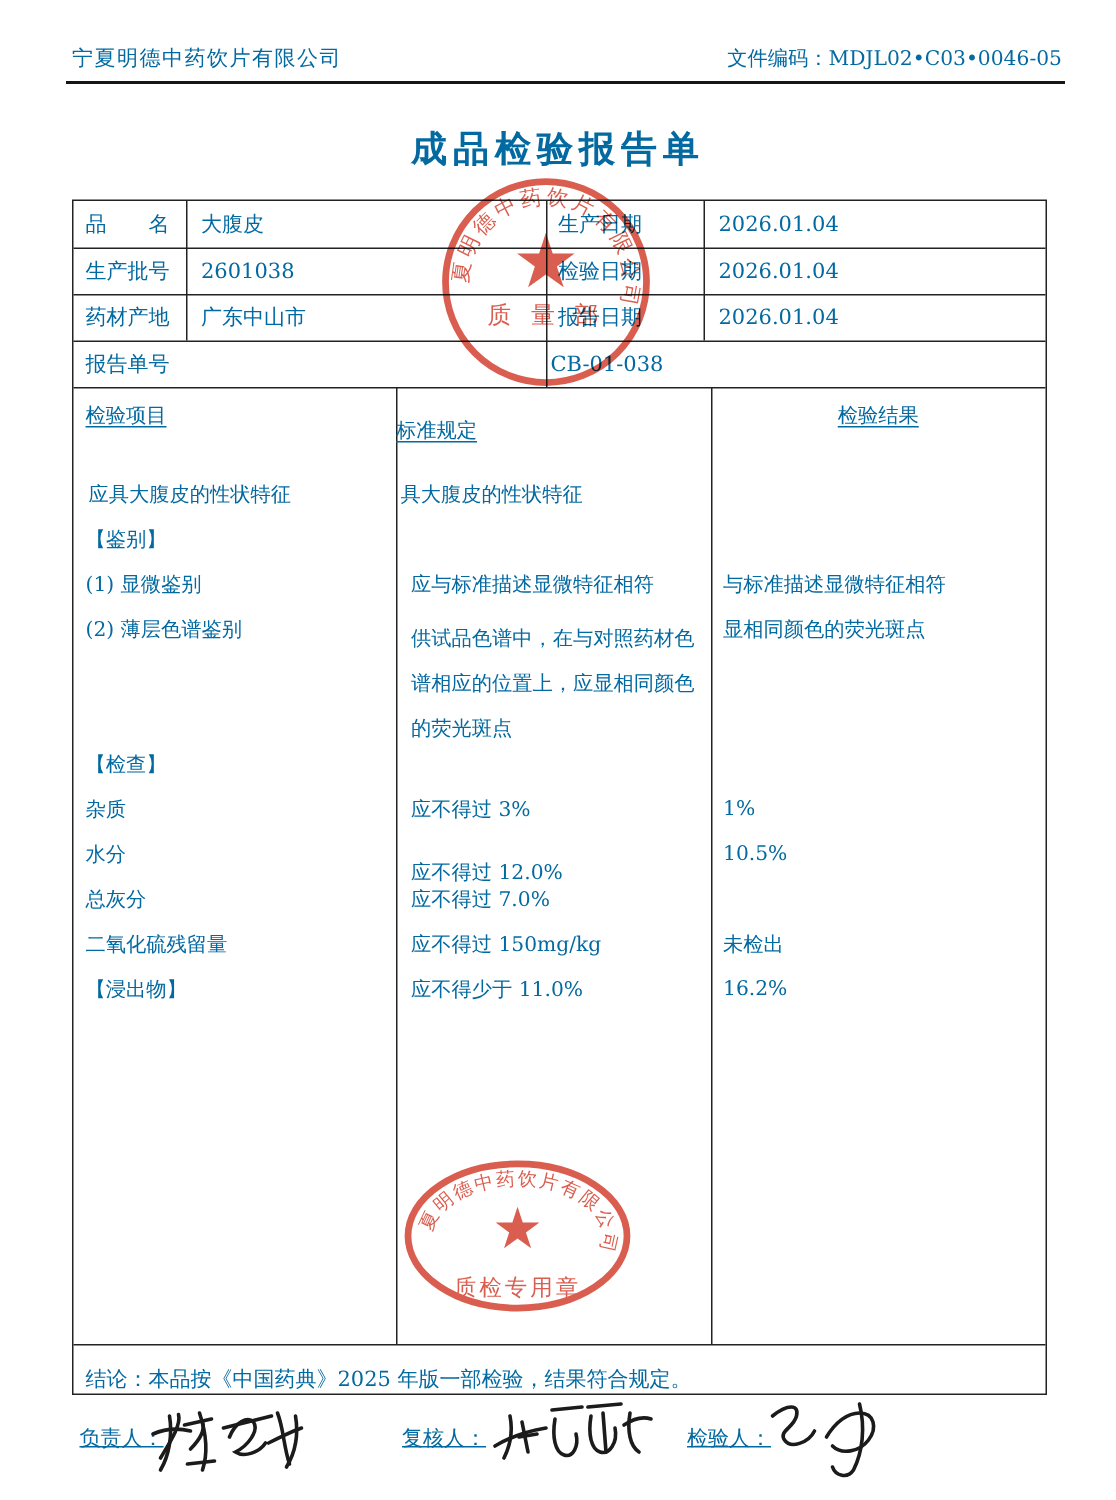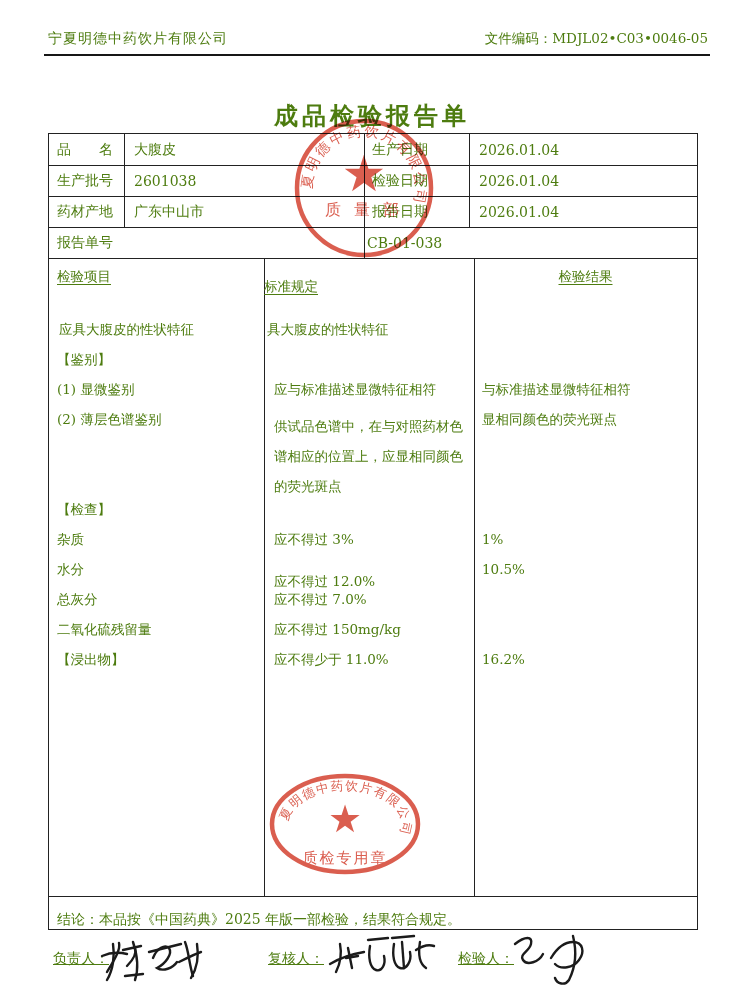--- a/index.html
+++ b/index.html
@@ -6,7 +6,7 @@
   .page{
     position:relative;width:744px;height:1000px;background:#ffffff;
     font-family:"DejaVu Serif","Liberation Serif",serif;
-    color:#4d7c0f;overflow:hidden;margin:0 auto;
+    color:#0369a1;overflow:hidden;margin:0 auto;
   }
   .abs{position:absolute;}
   

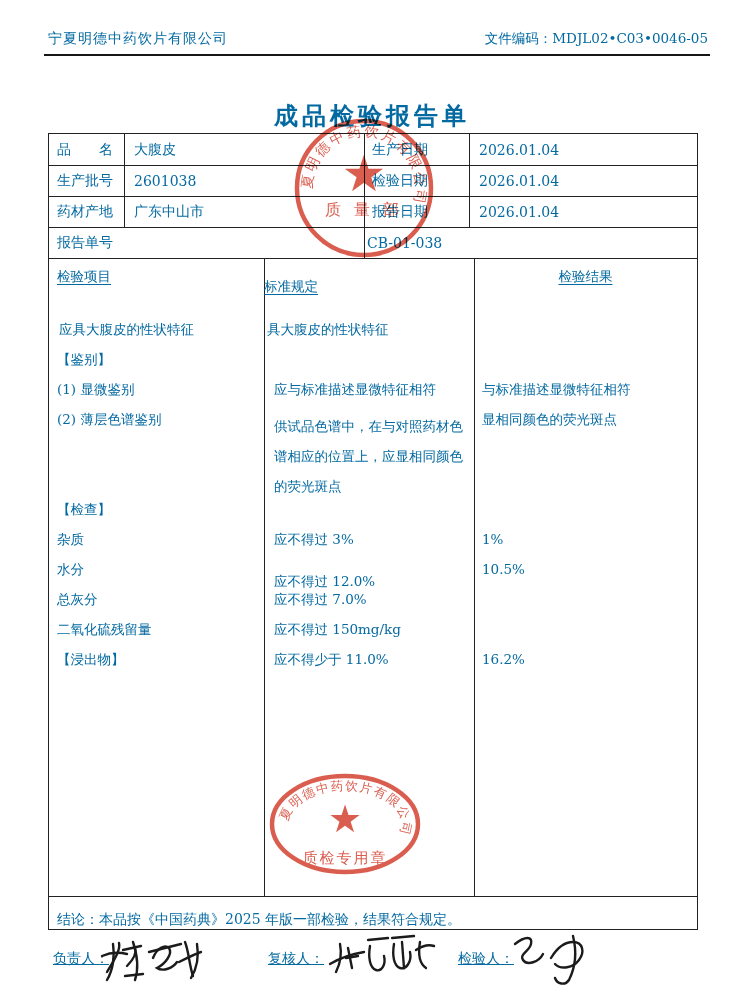--- a/index.html
+++ b/index.html
@@ -14,7 +14,7 @@
   .doccode{right:36px;top:30px;font-size:13.5px;text-align:right;}
   .head-rule{left:44px;top:54px;width:666px;height:2px;background:#161616;}
   
-  .title{left:0;top:100px;width:100%;text-align:center;font-size:24px;font-weight:bold;letter-spacing:4px;}
+  .title{left:0;top:83px;width:100%;text-align:center;font-size:24px;font-weight:bold;letter-spacing:4px;}
   
   .tbl{left:48px;top:133px;width:648px;height:795px;border:1px solid #222;}
   .hline{position:absolute;left:0;width:100%;height:1px;background:#222;}

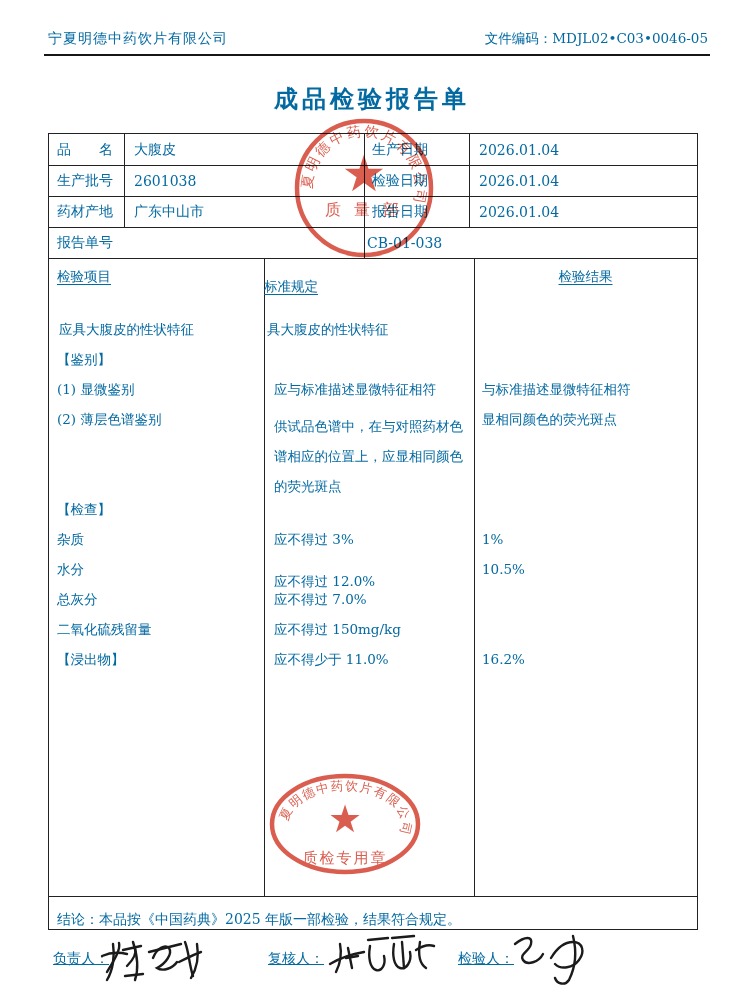--- a/index.html
+++ b/index.html
@@ -131,6 +131,7 @@
     <div class="drow" style="top:487px">
       <div class="dc1">二氧化硫残留量</div>
       <div class="dc2" style="line-height:normal;margin-top:0;padding-top:0">应不得过 150mg/kg</div>
+      <div class="dc3">未检出</div>
     </div>
     <div class="drow" style="top:517px">
       <div class="dc1">【浸出物】</div>

